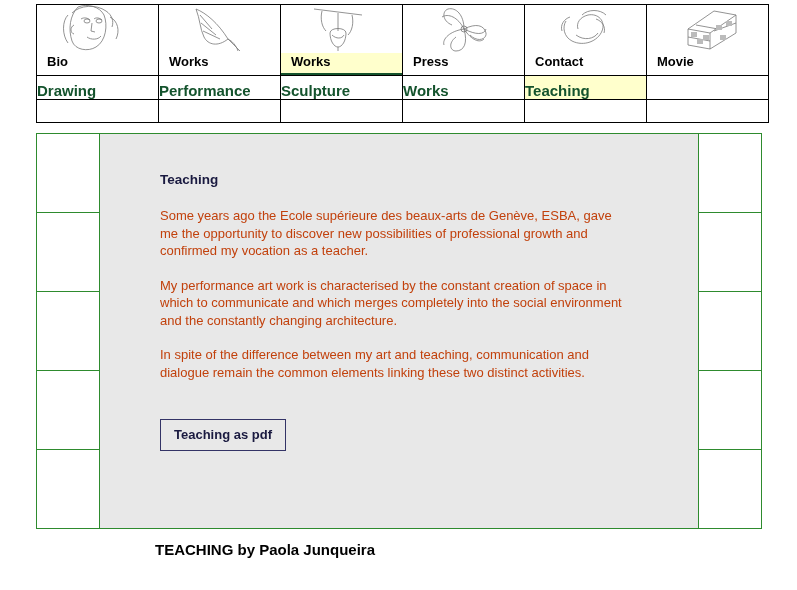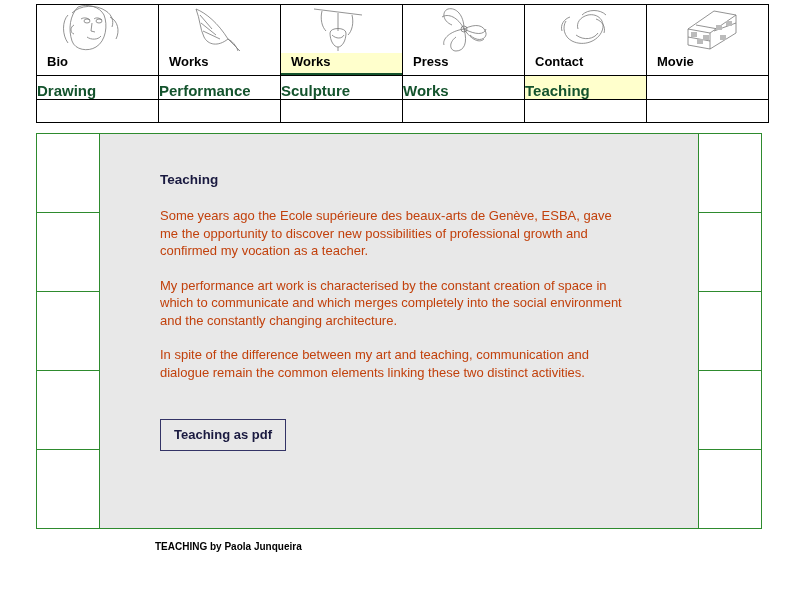--- a/index.html
+++ b/index.html
@@ -139,7 +139,7 @@
     position: absolute;
     left: 155px;
     top: 541px;
-    font-size: 10px;
+    font-size: 15px;
     font-weight: bold;
     color: #000000;
   }

